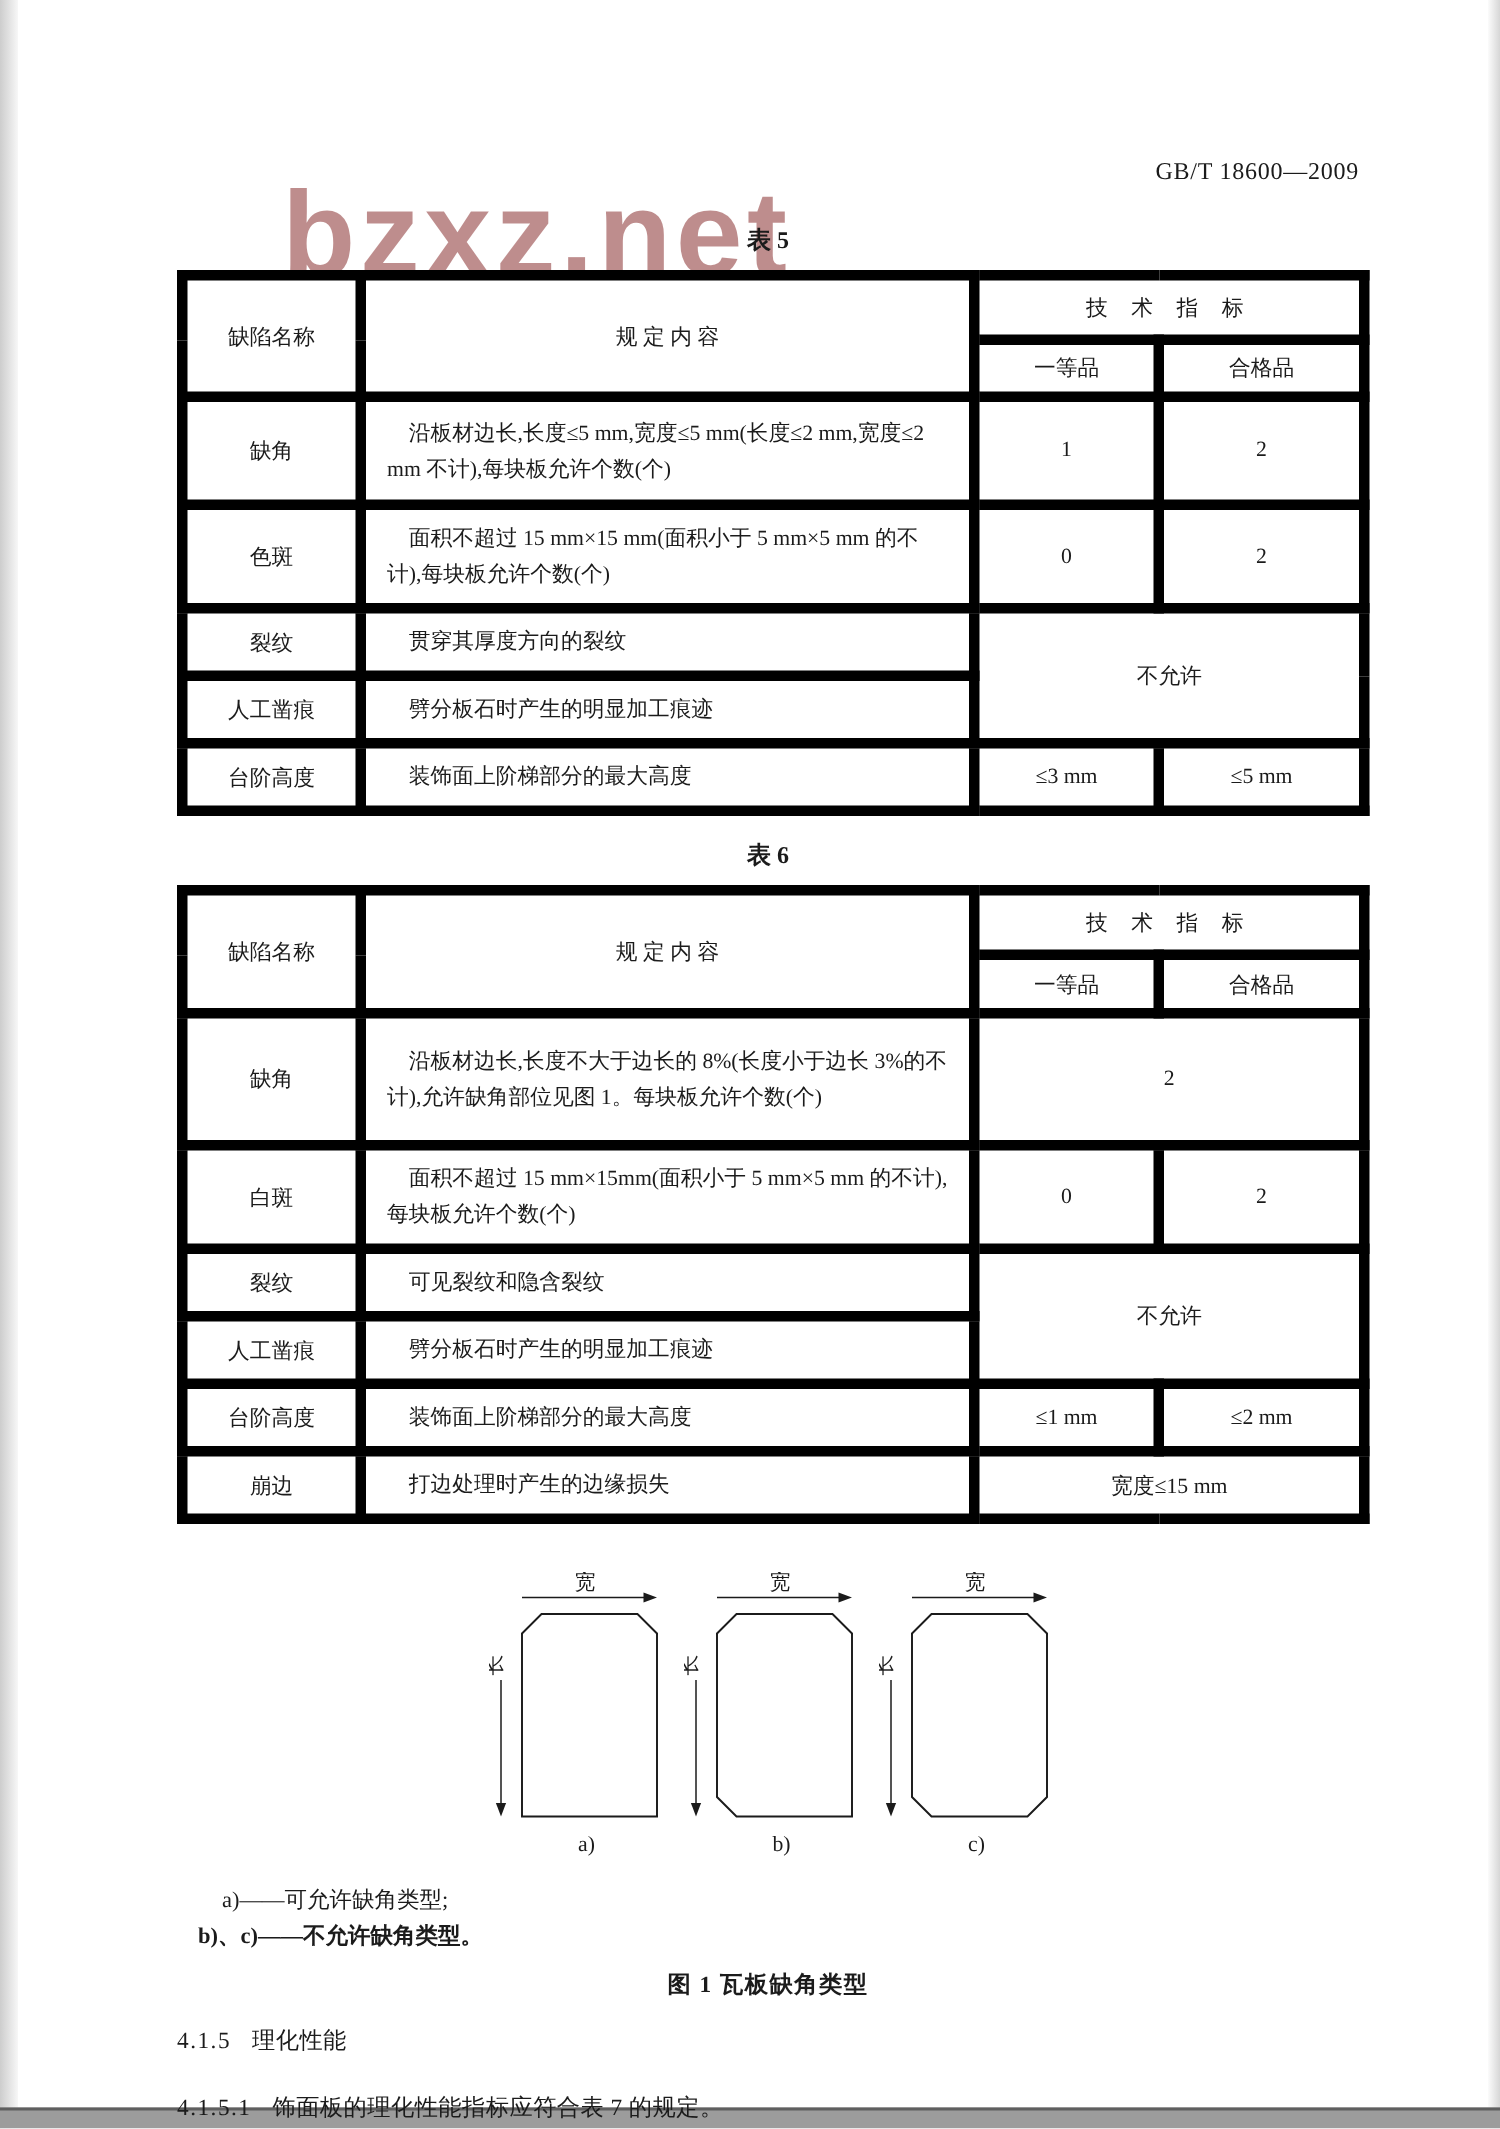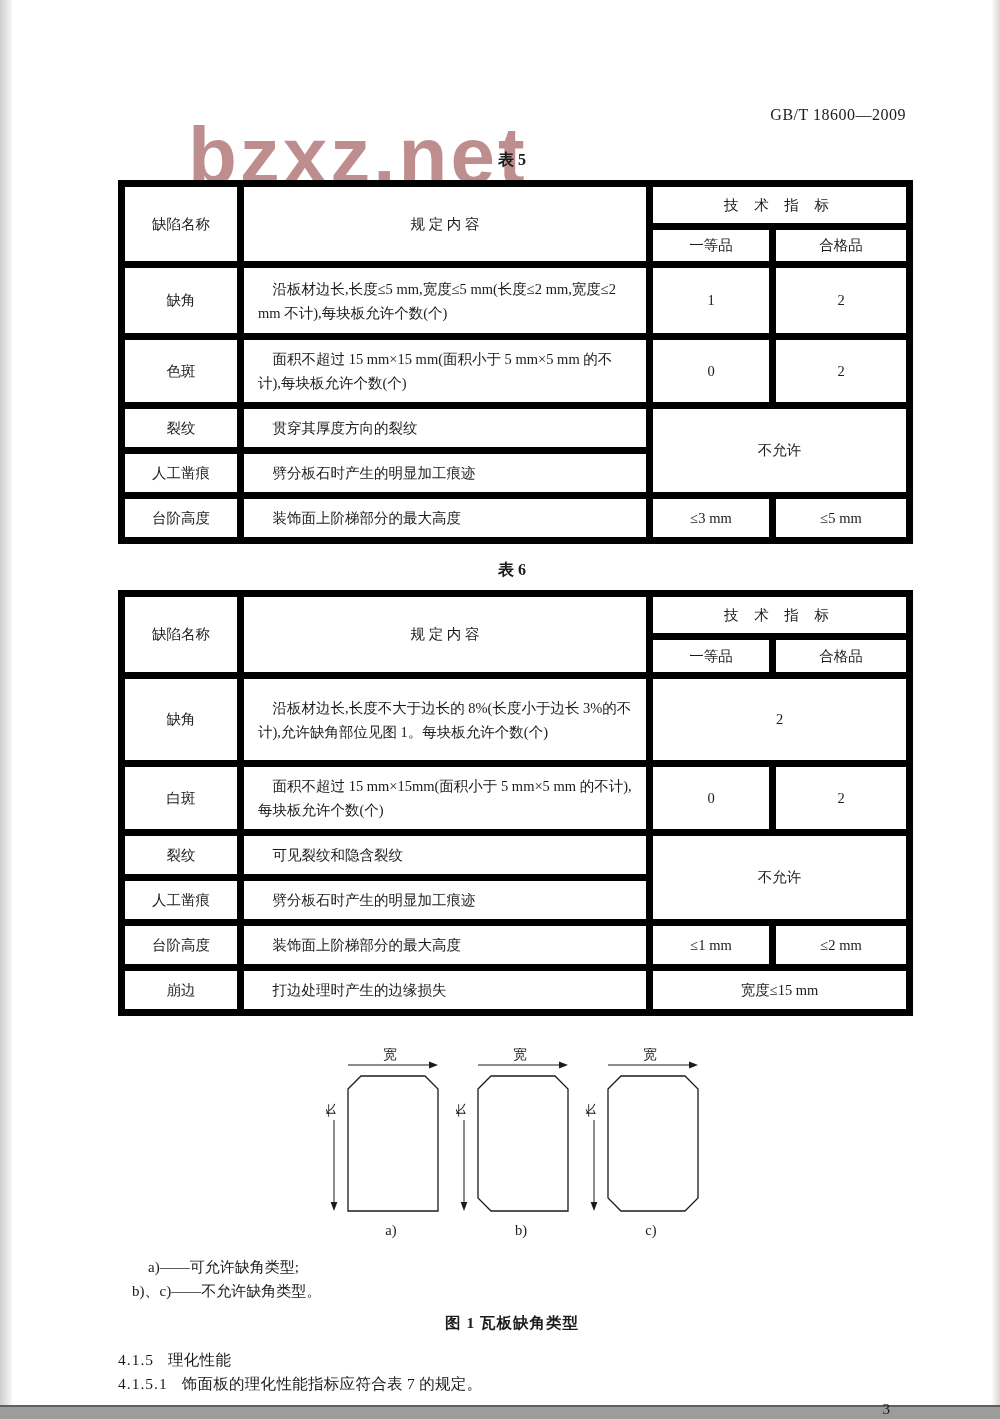--- a/index.html
+++ b/index.html
@@ -42,7 +42,7 @@
 
   .fig-captions { margin-top:16px; font-size:15px; line-height:24px; }
   .cap-a { margin-left:30px; }
-  .cap-bc { margin-left:14px; }
+  .cap-bc { margin-left:14px;font-weight:bold; }
   .fig-title { text-align:center; font-weight:bold; font-size:15.5px; margin-top:10px; letter-spacing:1px; }
 
   .clause-415 { margin-top:16px; }

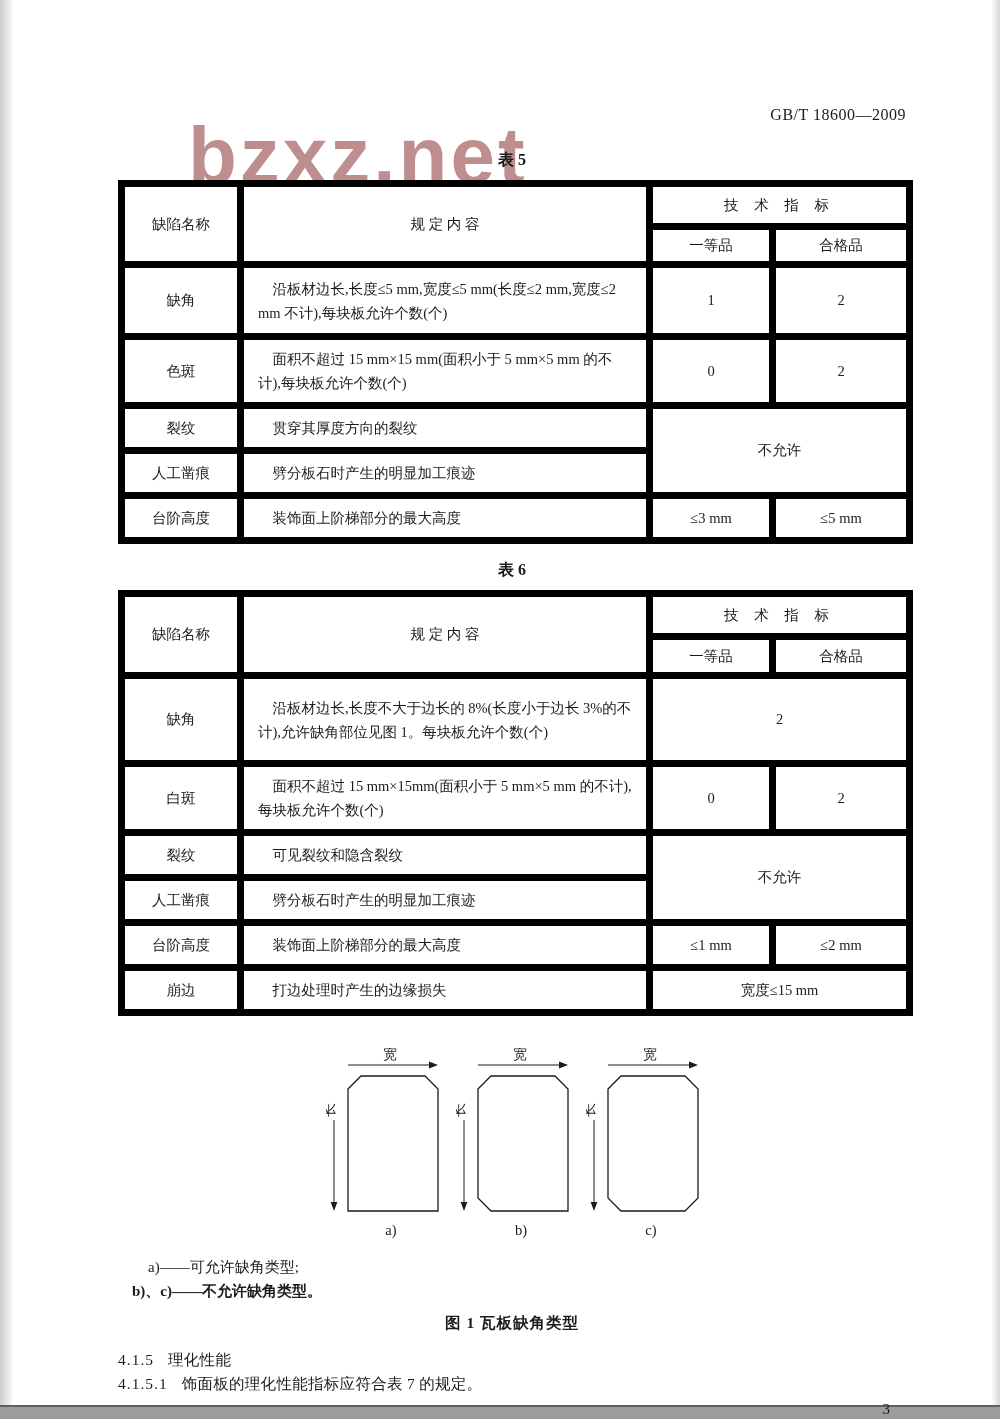--- a/index.html
+++ b/index.html
@@ -46,7 +46,7 @@
   .fig-title { text-align:center; font-weight:bold; font-size:15.5px; margin-top:10px; letter-spacing:1px; }
 
   .clause-415 { margin-top:16px; }
-  .clause-4151 { margin-top:3px; }
+  .clause-4151 { margin-top:24px; }
 
   .page-number { text-align:right; margin-top:6px; padding-right:16px; font-size:15px; }
 

